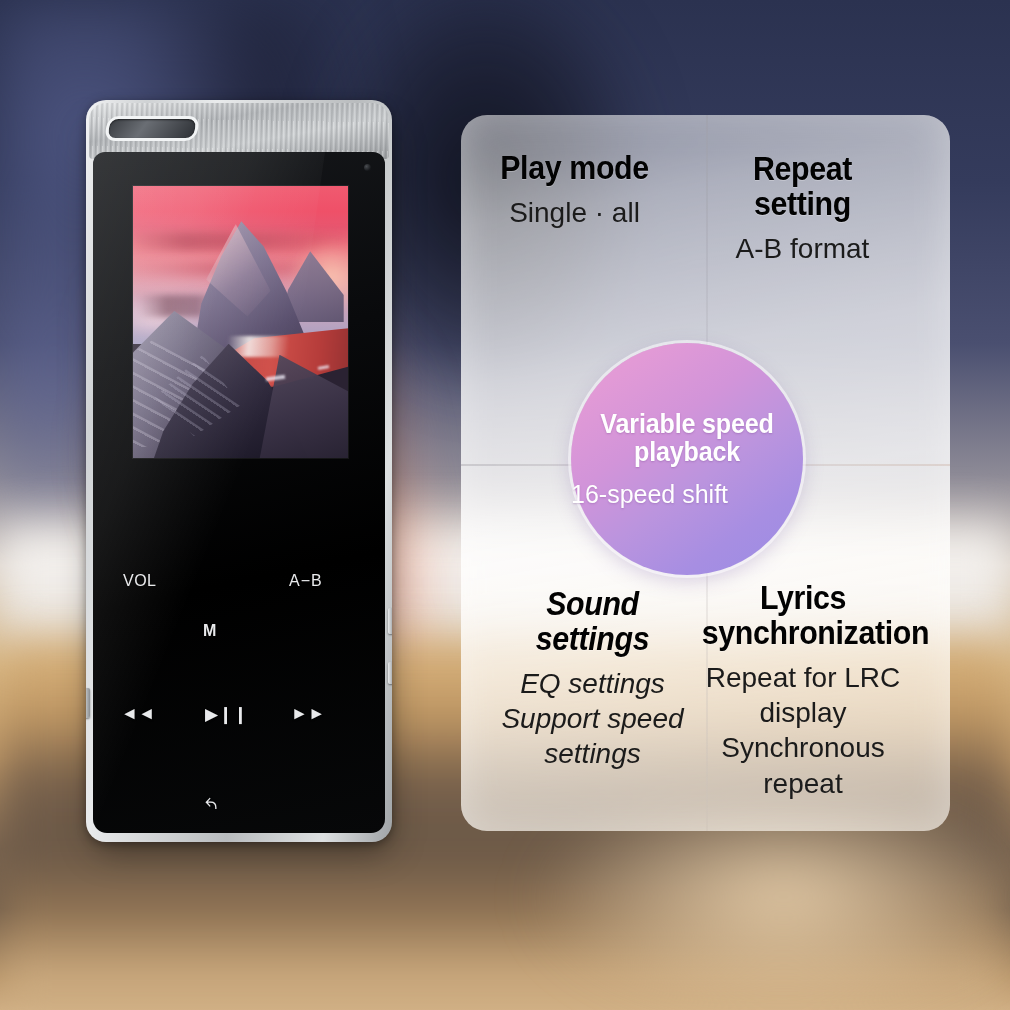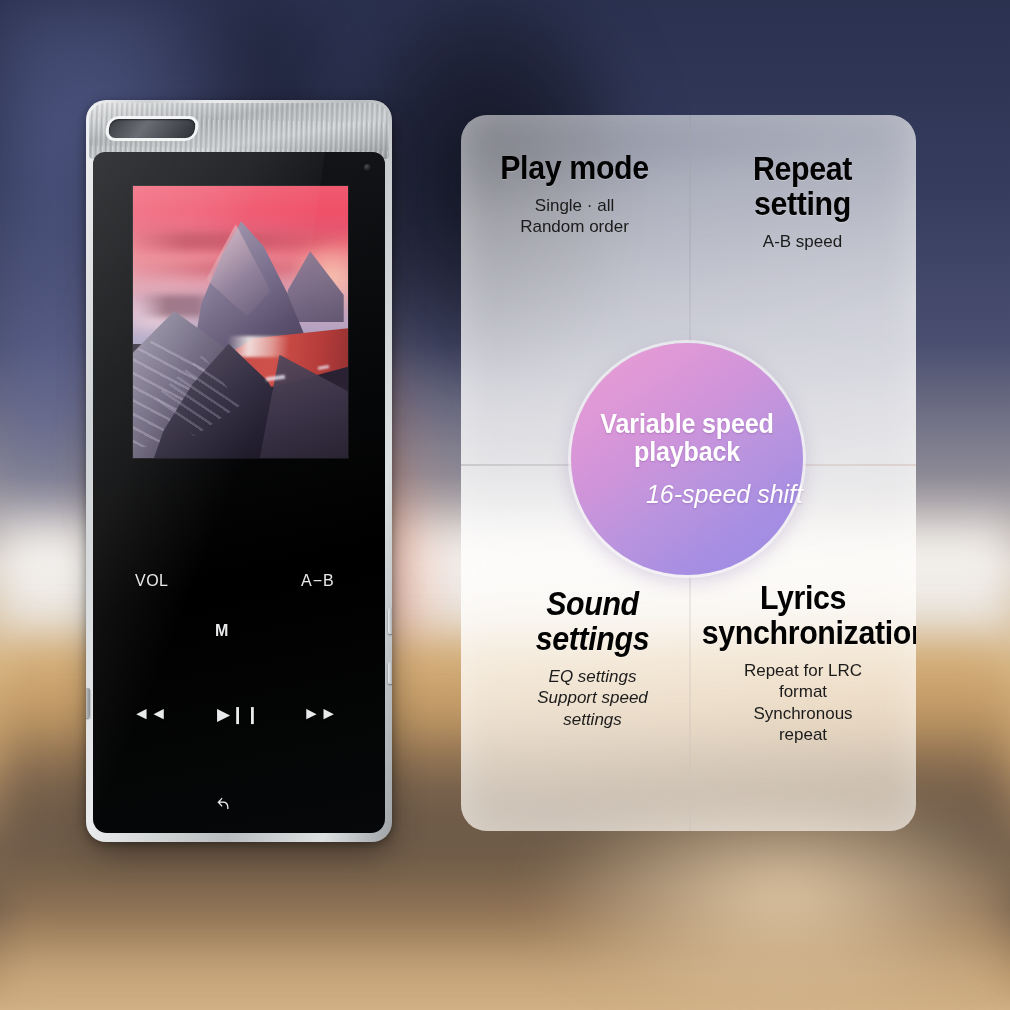--- a/index.html
+++ b/index.html
@@ -298,6 +298,7 @@
     backdrop-filter: blur(6px);
     box-shadow: inset 0 0 40px rgba(255,255,255,.35);
     overflow: hidden;
+    padding-left: 34px;
   }
   .panel-divider-v {
     position: absolute;

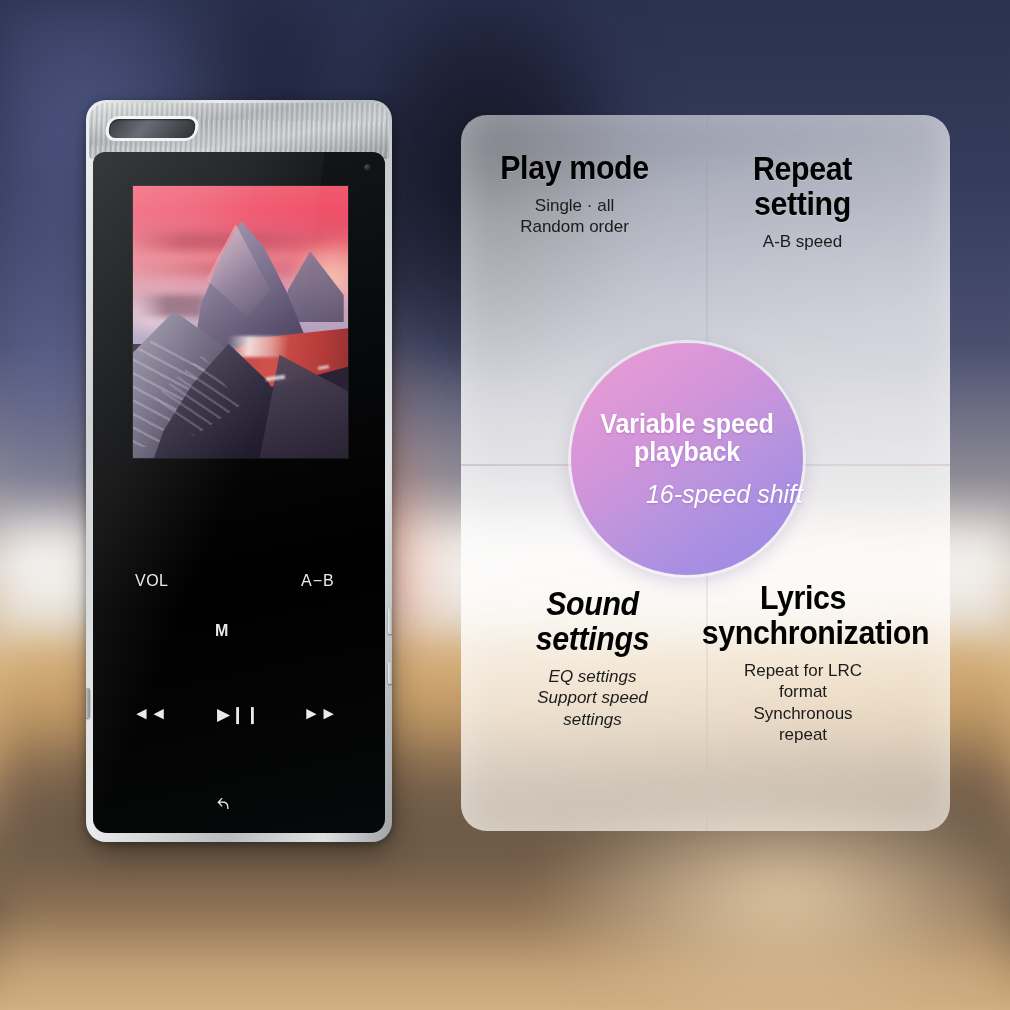--- a/index.html
+++ b/index.html
@@ -323,7 +323,7 @@
     text-shadow: 0 1px 0 rgba(255,255,255,.25);
   }
   .q-body {
-    font-size: 17px;
+    font-size: 28px;
     line-height: 1.26;
     color: #1b1b1b;
     font-weight: 400;

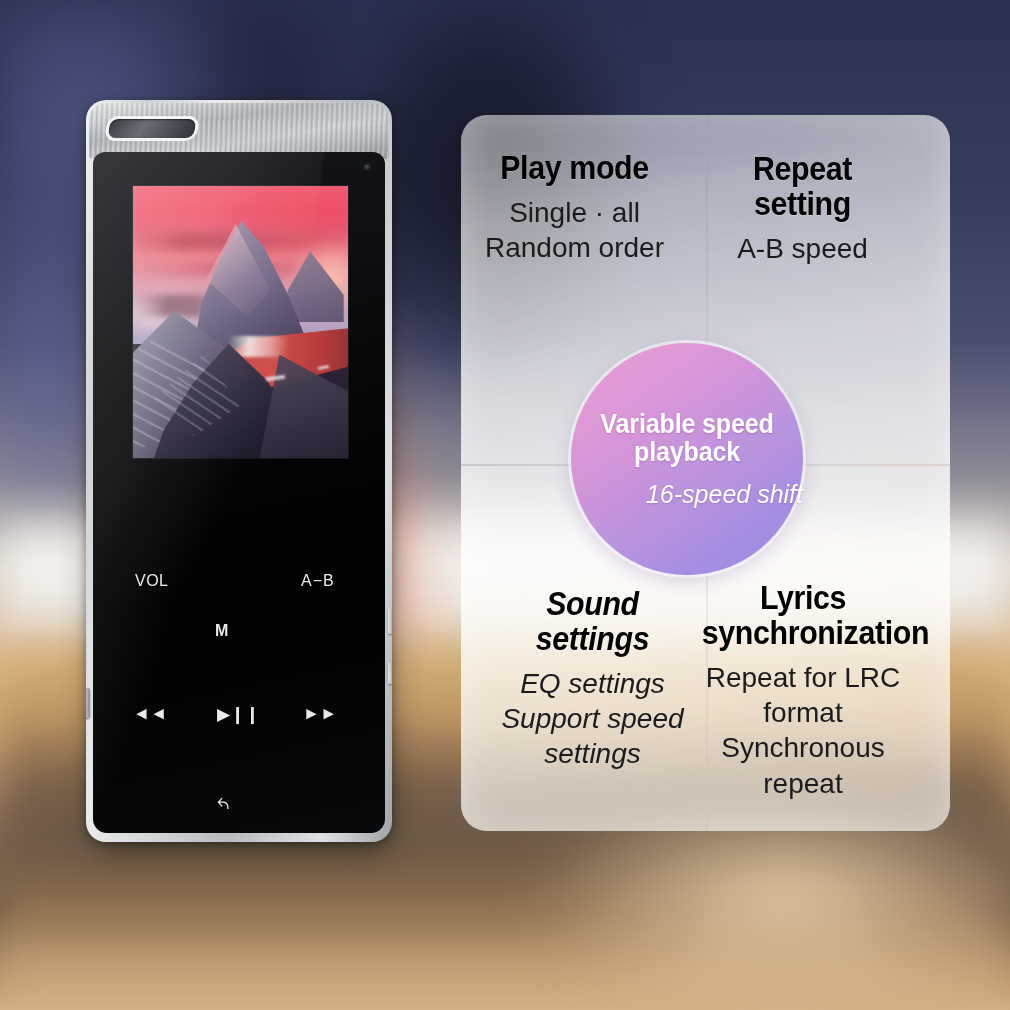--- a/index.html
+++ b/index.html
@@ -438,7 +438,6 @@
     <div class="quad" id="quad-play">
       <div class="q-title">Play mode</div>
       <div class="q-body">Single · all</div>
-      <div class="q-body">Random order</div>
     </div>
 
     <div class="quad" id="quad-repeat">

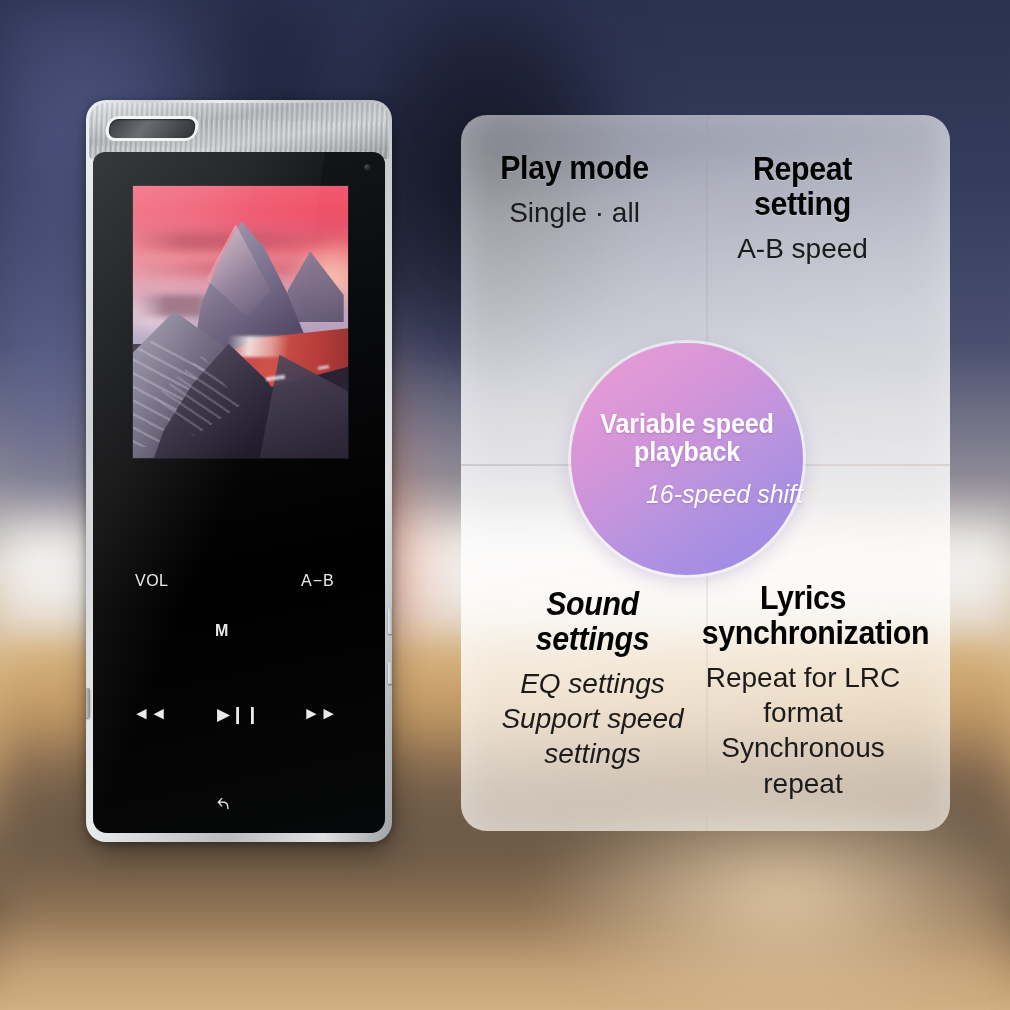--- a/index.html
+++ b/index.html
@@ -442,7 +442,7 @@
 
     <div class="quad" id="quad-repeat">
       <div class="q-title">Repeat setting</div>
-      <div class="q-body">A-B speed</div>
+      <div class="q-body">A-B format</div>
     </div>
 
     <div class="quad" id="quad-sound">

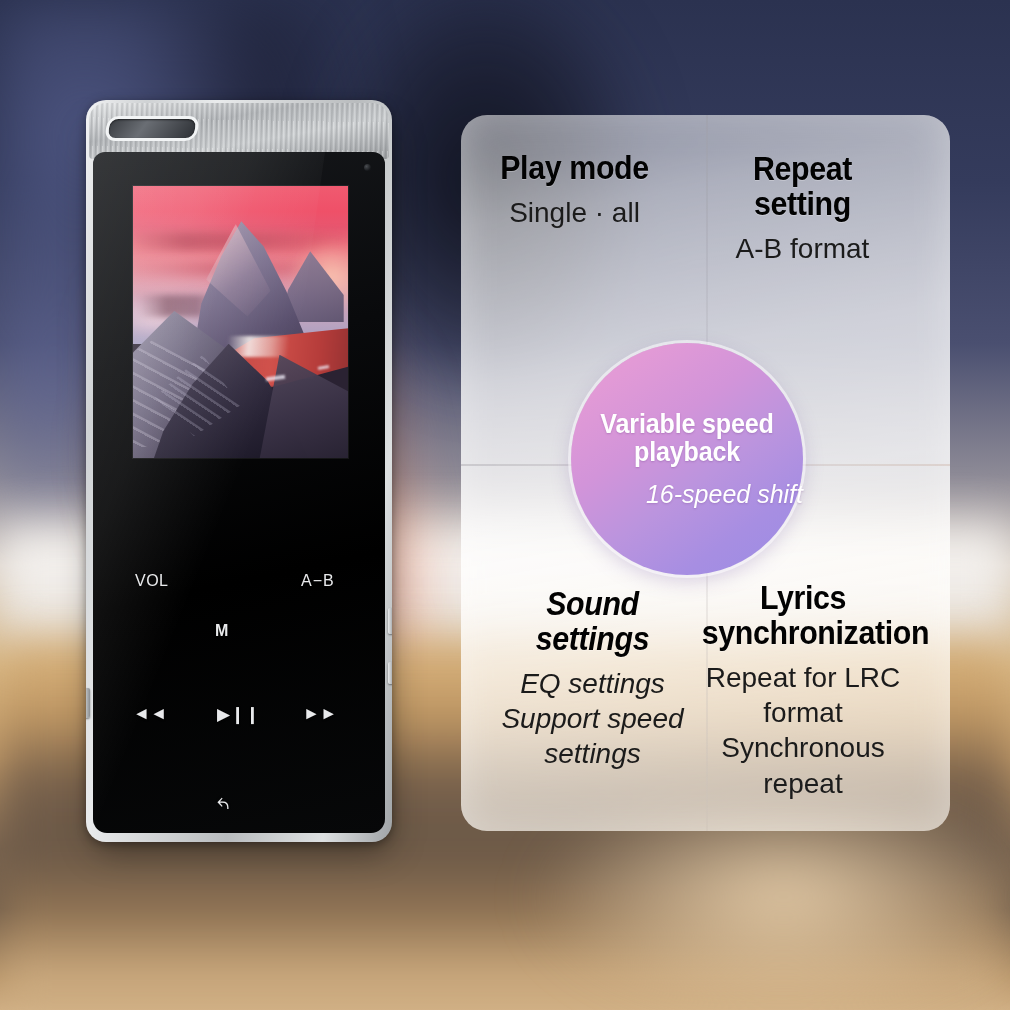--- a/index.html
+++ b/index.html
@@ -346,7 +346,7 @@
     box-shadow: 0 0 0 3px rgba(255,255,255,.55), 0 6px 20px rgba(120,90,160,.28);
     display: flex;
     flex-direction: column;
-    align-items: flex-end;
+    align-items: flex-start;
     justify-content: center;
     text-align: center;
   }

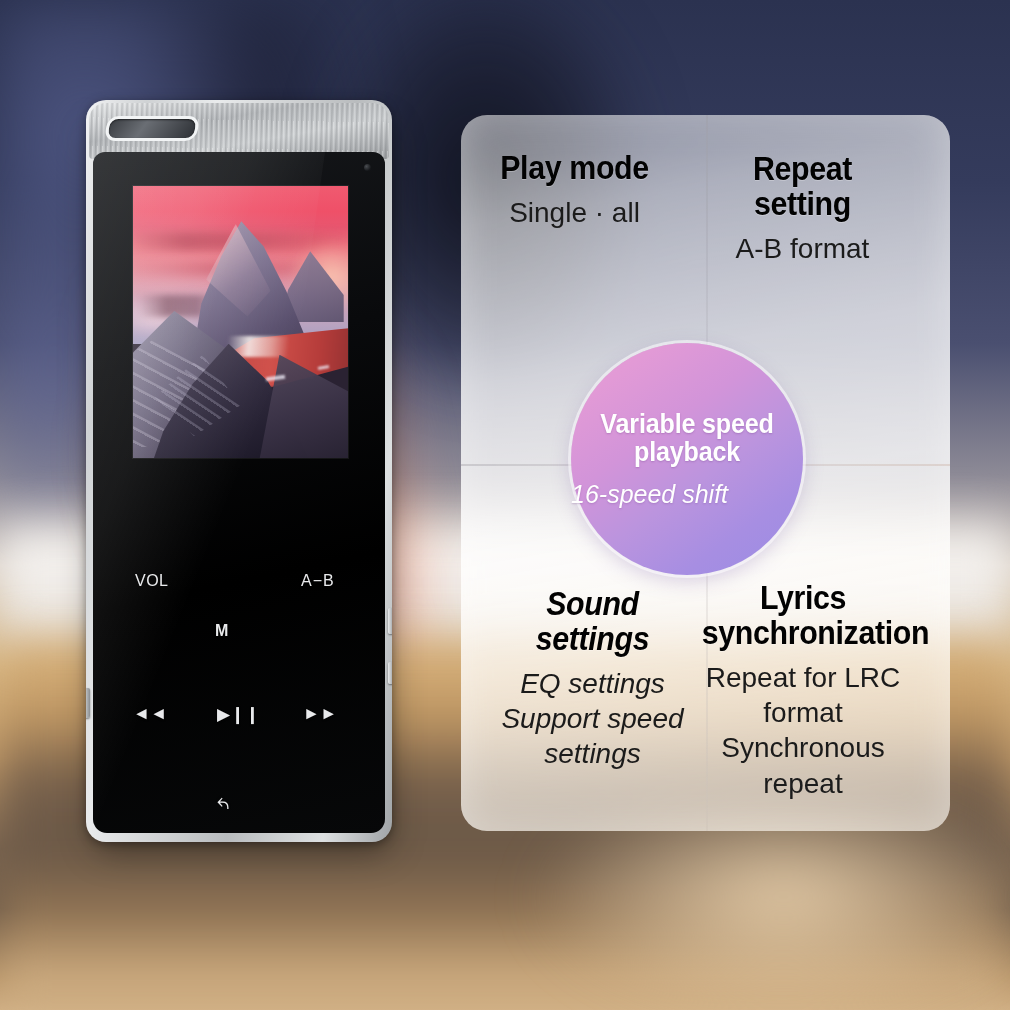--- a/index.html
+++ b/index.html
@@ -366,7 +366,6 @@
     color: #fff;
     margin-top: 14px;
     text-shadow: 0 1px 2px rgba(120,70,140,.3);
-    font-style: italic;
   }
 </style>
 </head>

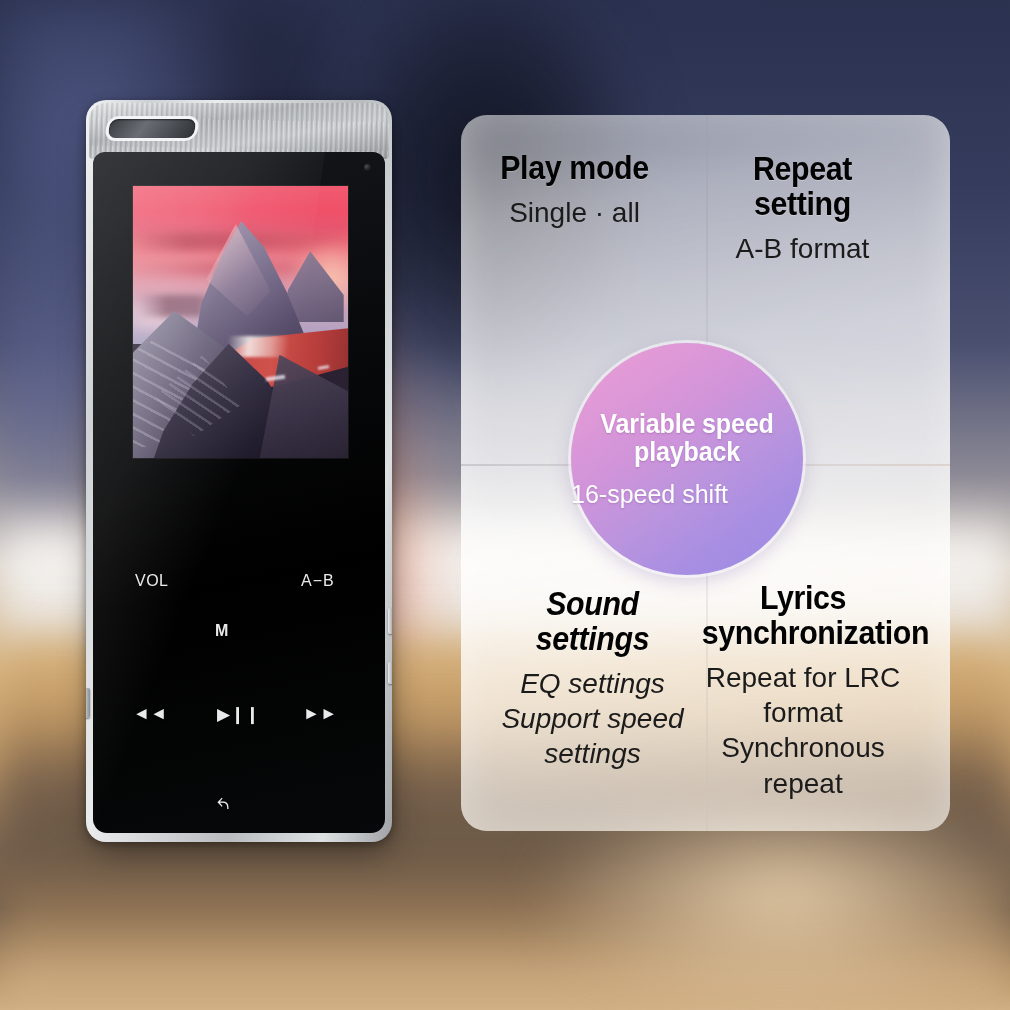--- a/index.html
+++ b/index.html
@@ -261,7 +261,6 @@
     white-space: nowrap;
     text-shadow: 0 1px 2px rgba(0,0,0,.8);
     user-select: none;
-    margin-left: 12px;
   }
   .key-vol { left: 30px; top: 420px; }
   .key-ab  { left: 196px; top: 420px; letter-spacing: 1px; }

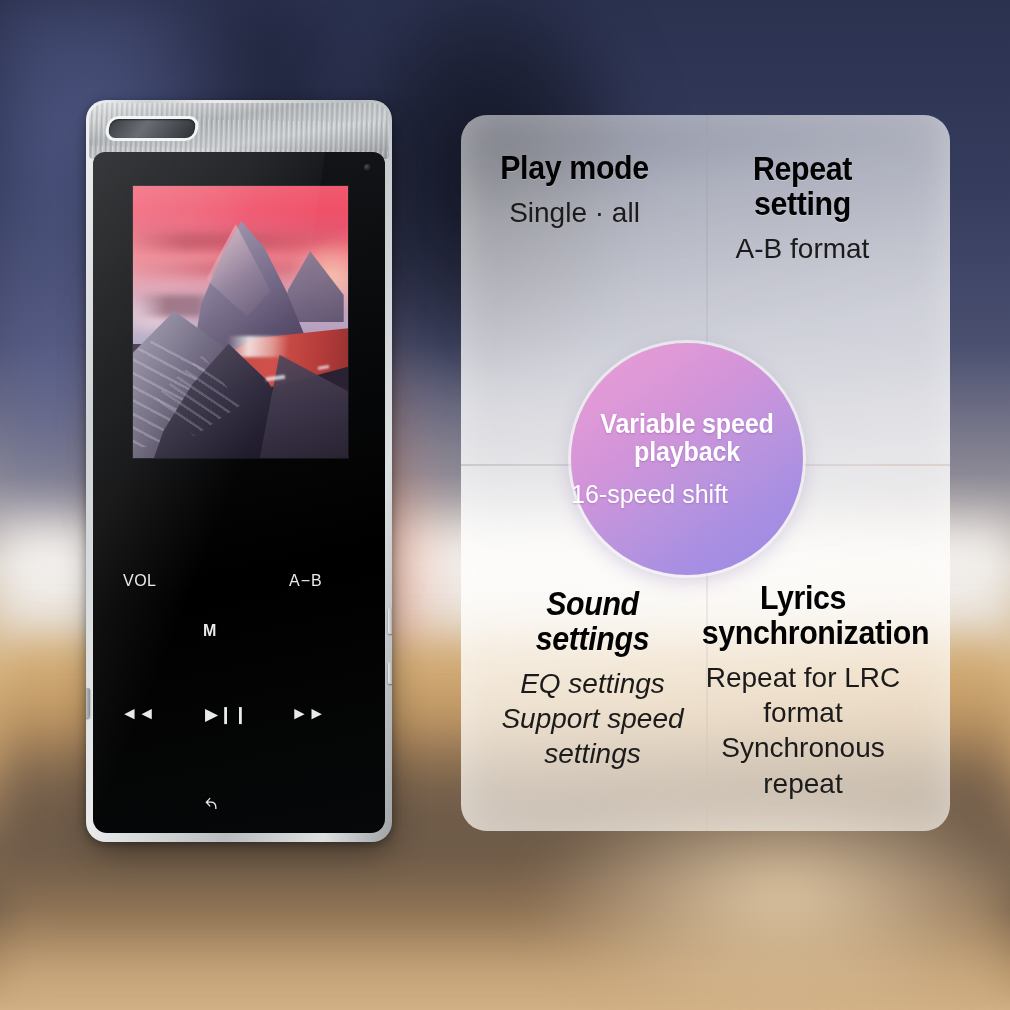--- a/index.html
+++ b/index.html
@@ -453,7 +453,7 @@
     <div class="quad" id="quad-lyrics">
       <div class="q-title">Lyrics synchronization</div>
       <div class="q-body">Repeat for LRC</div>
-      <div class="q-body">format</div>
+      <div class="q-body">display</div>
       <div class="q-body">Synchronous</div>
       <div class="q-body">repeat</div>
     </div>

